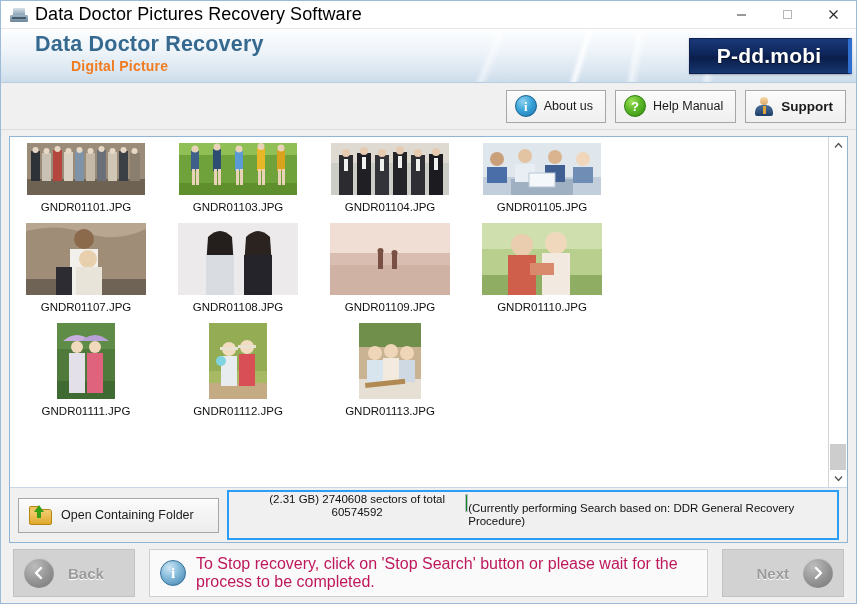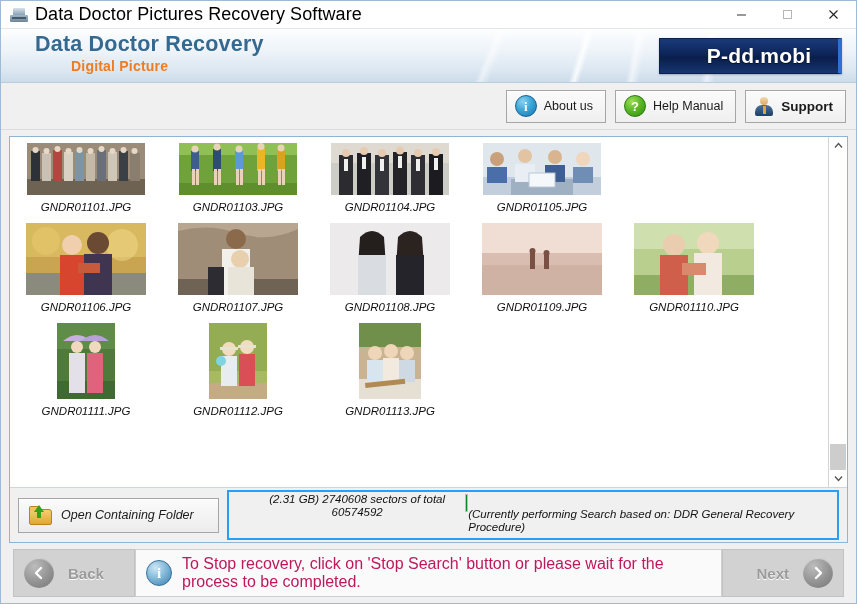--- a/index.html
+++ b/index.html
@@ -75,7 +75,7 @@
     line-height:17px;margin-left:36px;
   }
   .logo{
-    position:absolute;right:14px;top:9px;
+    position:absolute;right:4px;top:9px;
     width:158px;height:34px;
     background:linear-gradient(180deg,#1b3a7a 0%,#0d2559 45%,#0a1e4b 55%,#17356f 100%);
     border:1px solid #0b2050;
@@ -83,7 +83,6 @@
     border-radius:1px;
     display:flex;align-items:center;justify-content:center;
     box-shadow:0 1px 2px rgba(0,0,0,.25);
-    padding-left:20px;
   }
   .logo span{
     color:#ffffff;font-size:21px;font-weight:bold;letter-spacing:.2px;

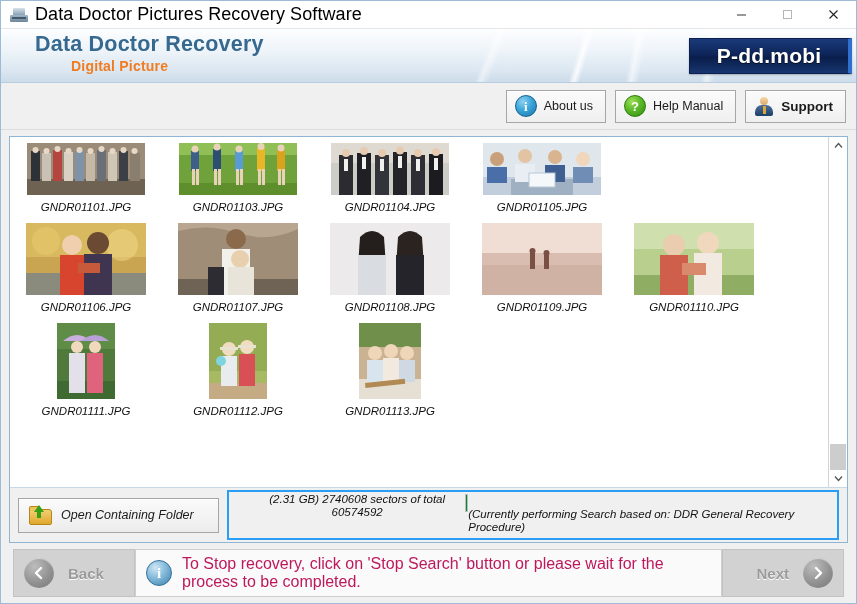--- a/index.html
+++ b/index.html
@@ -140,7 +140,7 @@
   .main{
     flex:1;margin:6px 8px 0 8px;
     border:1px solid #8fb4d4;background:#5eead4;
-    display:flex;flex-direction:column;min-height:0;font-style:italic;
+    display:flex;flex-direction:column;min-height:0;
   }
   .gridwrap{
     flex:1;display:flex;min-height:0;

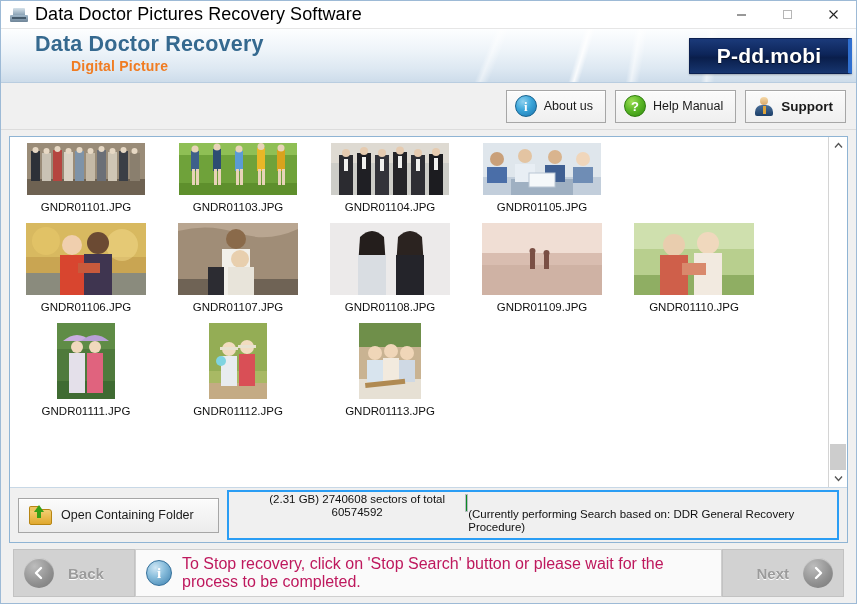--- a/index.html
+++ b/index.html
@@ -482,25 +482,6 @@
           <div class="cell">
             <div class="thumb sq">
               <svg width="120" height="72" viewBox="0 0 120 72" preserveAspectRatio="none">
-                <rect width="120" height="72" fill="#c9a552"></rect>
-                <rect x="0" y="0" width="120" height="34" fill="#d8b960"></rect>
-                <rect x="0" y="50" width="120" height="22" fill="#8a8b7d"></rect>
-                <circle cx="20" cy="18" r="14" fill="#e8c86a" opacity=".6"></circle>
-                <circle cx="96" cy="22" r="16" fill="#f2d98a" opacity=".5"></circle>
-                <g>
-                  <circle cx="46" cy="22" r="10" fill="#f0cfae"></circle>
-                    <rect x="34" y="32" width="24" height="40" fill="#d8452f"></rect>
-                  <circle cx="72" cy="20" r="11" fill="#6b4a33"></circle>
-                    <rect x="58" y="31" width="28" height="41" fill="#3f3550"></rect>
-                </g>
-                <rect x="52" y="40" width="22" height="10" fill="#c85a3c"></rect>
-              </svg>
-            </div>
-            <div class="fname">GNDR01106.JPG</div>
-          </div>
-          <div class="cell">
-            <div class="thumb sq">
-              <svg width="120" height="72" viewBox="0 0 120 72" preserveAspectRatio="none">
                 <rect width="120" height="72" fill="#b9a691"></rect>
                 <path d="M0 8 Q30 0 60 10 Q90 20 120 6 L120 72 L0 72 Z" fill="#a08d77"></path>
                 <rect x="0" y="56" width="120" height="16" fill="#6f6355"></rect>

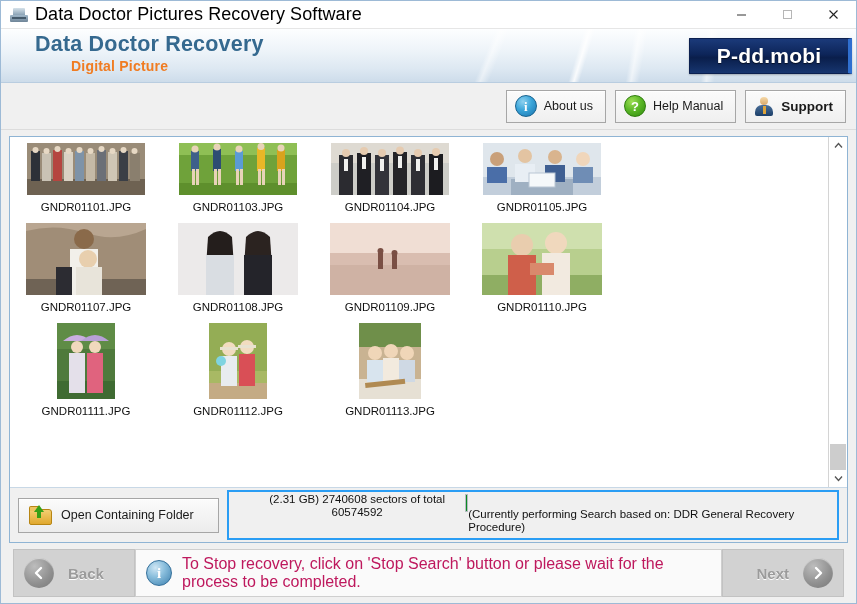--- a/index.html
+++ b/index.html
@@ -235,7 +235,7 @@
     border-right:1px solid #0a8a24;
   }
   .pnote{
-    font-size:11.5px;color:#111;line-height:13px;margin-top:16px;
+    font-size:11.5px;color:#111;line-height:13px;margin-top:10px;
   }
   .stopbtn{
     width:121px;height:36px;background:linear-gradient(180deg,#fbfbfb,#ececec);

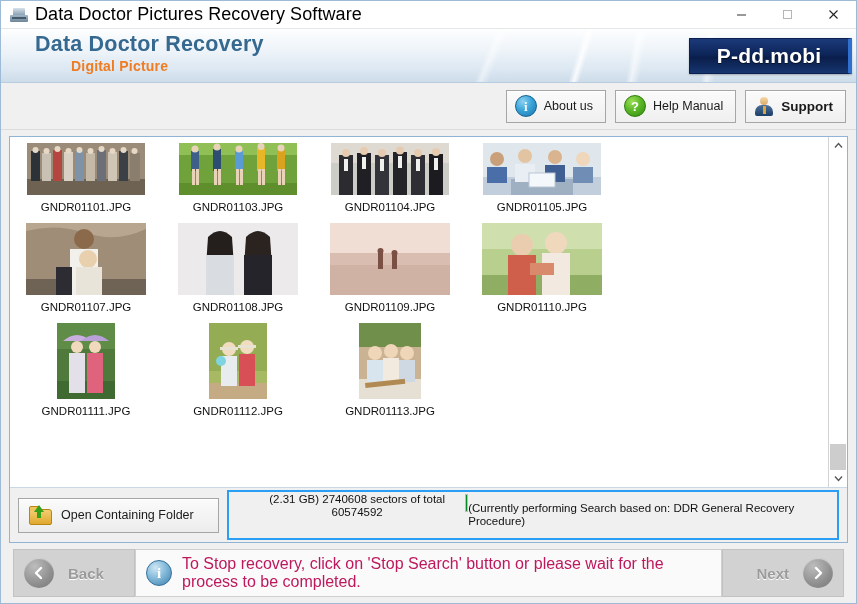--- a/index.html
+++ b/index.html
@@ -255,7 +255,7 @@
   
   .footer{
     flex:0 0 60px;height:60px;display:flex;align-items:center;
-    padding:0 12px;gap:0;background:#f0f0f0;
+    padding:0 12px;gap:14px;background:#f0f0f0;
   }
   .navbtn{
     width:110px;height:46px;background:#d2d2d2;

